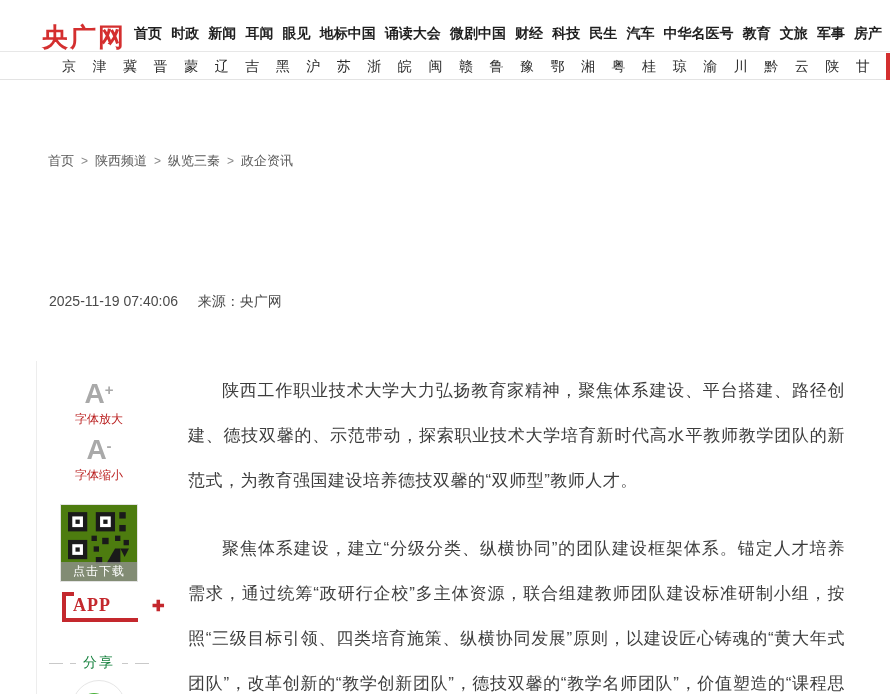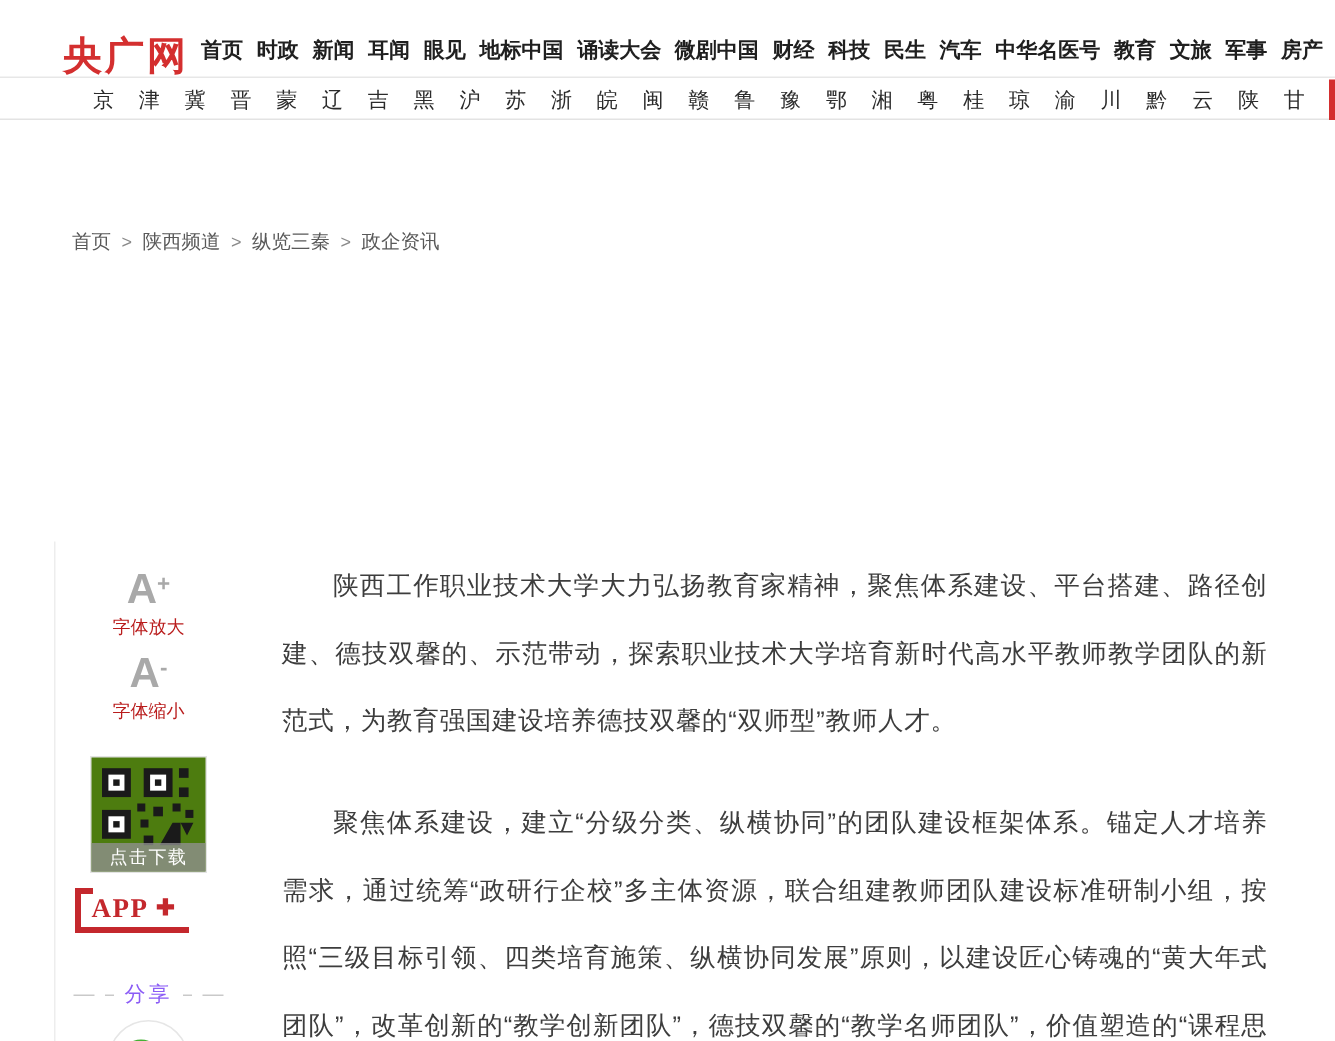--- a/index.html
+++ b/index.html
@@ -129,6 +129,10 @@
     <span class="crumb">政企资讯</span>
   </div>
 
+  <div class="meta">
+    <span class="date">2025-11-19 07:40:06</span>
+    <span class="source">来源：央广网</span>
+  </div>
 
   <div class="side-line"></div>
 

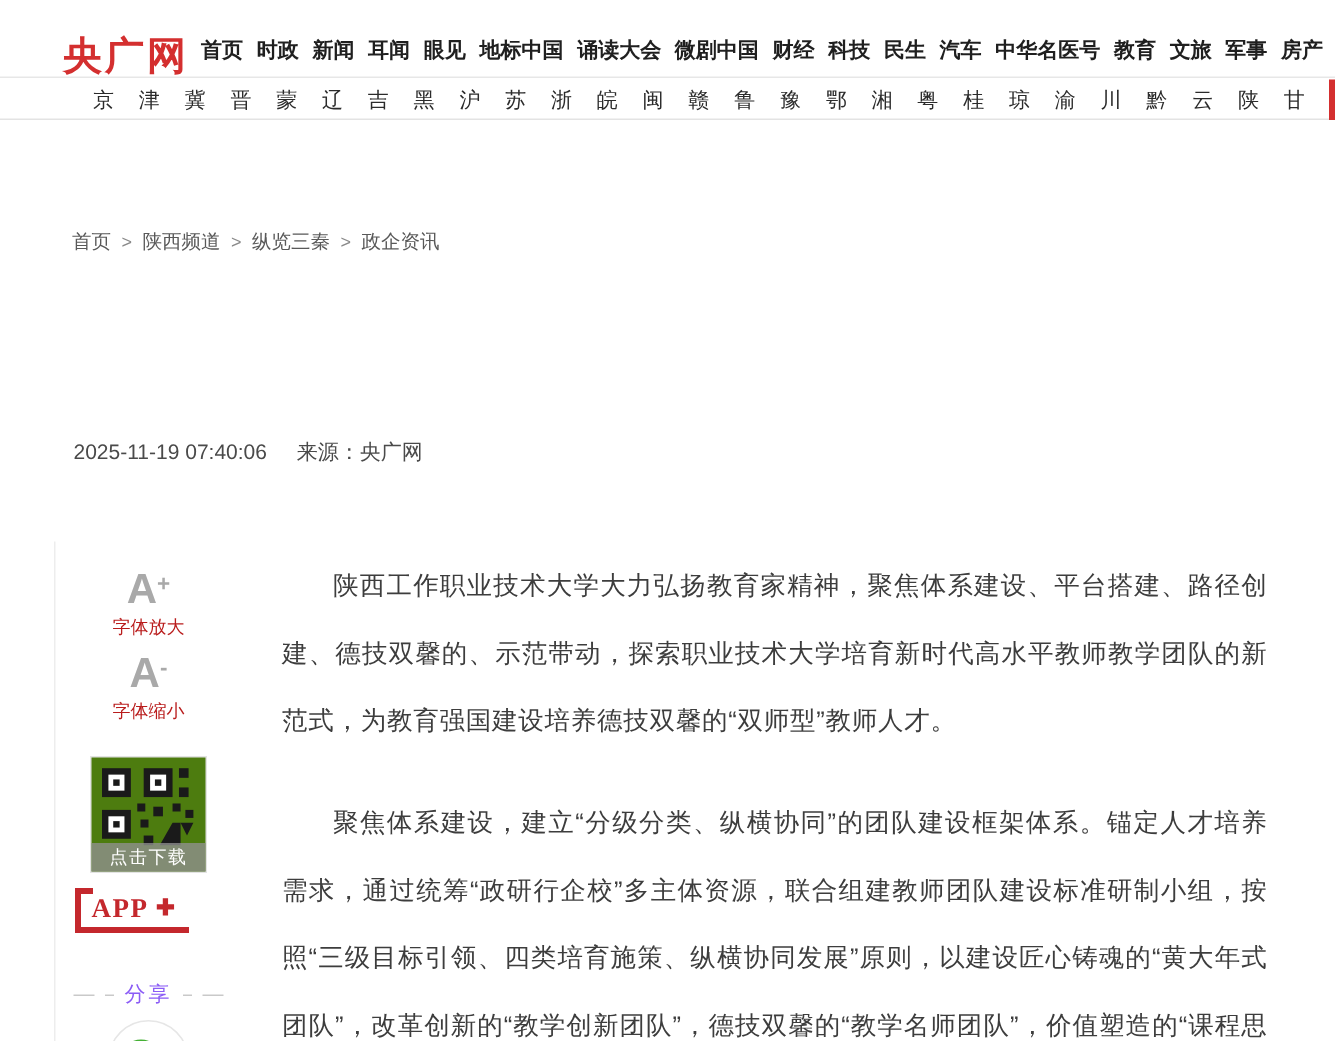--- a/index.html
+++ b/index.html
@@ -42,7 +42,7 @@
   .qr-box svg { display:block; width:62px; height:58px; }
   .qr-caption { position:absolute; left:0; bottom:0; width:100%; height:19px; background:rgba(145,145,145,.78); color:#fff; font-size:12px; text-align:center; line-height:19px; letter-spacing:1px; }
 
-  .app-logo { position:absolute; left:50px; top:576px; width:76px; height:30px; border-left:4px solid #c4282d; border-bottom:4px solid #c4282d; display:flex; align-items:center; padding-left:7px; cursor:pointer; }
+  .app-logo { position:absolute; left:62px; top:576px; width:76px; height:30px; border-left:4px solid #c4282d; border-bottom:4px solid #c4282d; display:flex; align-items:center; padding-left:7px; cursor:pointer;gap:36px; }
   .app-tick { position:absolute; left:-4px; top:0; width:12px; height:4px; background:#c4282d; }
   .app-text { font-family:"Liberation Serif", serif; font-size:18px; font-weight:700; color:#c4282d; letter-spacing:1px; }
   .app-plus { font-size:15px; font-weight:700; color:#c4282d; margin-left:5px; line-height:15px; }

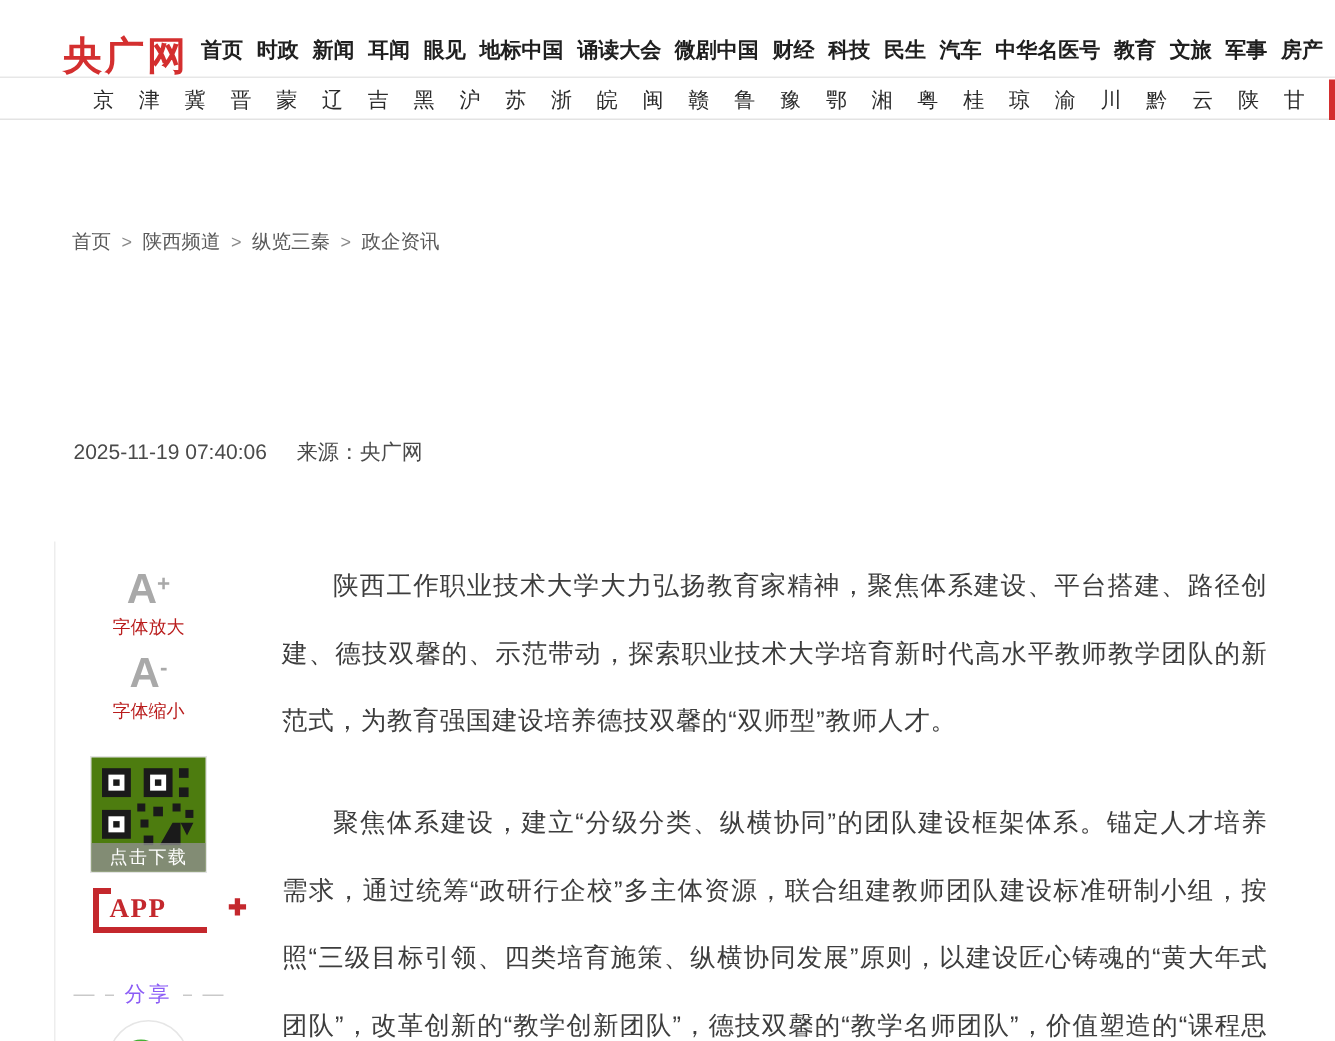--- a/index.html
+++ b/index.html
@@ -50,7 +50,7 @@
   .share { position:absolute; left:44px; top:638px; width:110px; display:flex; align-items:center; justify-content:center; gap:7px; }
   .share .dash { width:14px; height:1px; background:#c9c9c9; }
   .share .dash.short { width:6px; }
-  .share .txt { font-size:14px; color:#8b5cf6; letter-spacing:2px; }
+  .share .txt { font-size:14px; color:#15803d; letter-spacing:2px; }
   .wechat { position:absolute; left:71px; top:663px; width:56px; height:56px; cursor:pointer; }
 
   

